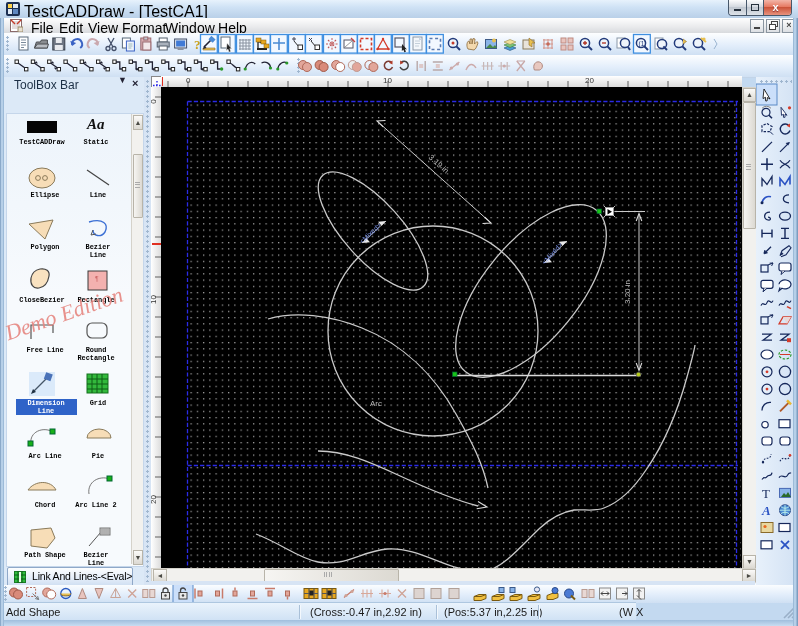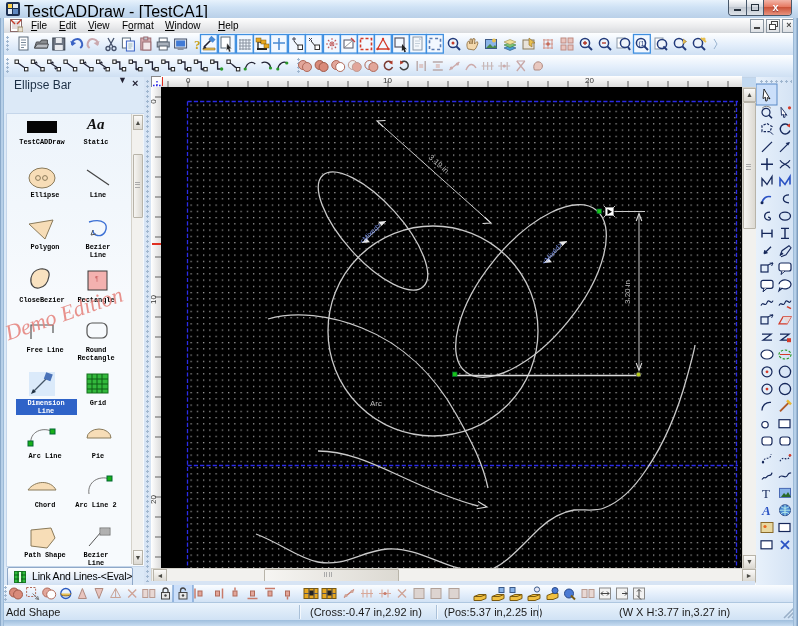--- a/index.html
+++ b/index.html
@@ -17,7 +17,7 @@
   .glyphx{position:absolute;left:8px;top:1px;color:#fff;font-size:11px;font-weight:bold;text-shadow:0 1px 1px #833;}
   
   #menubar{left:2px;top:18px;width:794px;height:15px;background:linear-gradient(#fefefe,#e9eaec 60%,#d8dadd);border-bottom:1px solid #b9c2cc;}
-  #menubar .mi{position:absolute;top:1.5px;font-size:10px;color:#000;}
+  #menubar .mi{position:absolute;top:1.5px;font-size:14px;color:#000;}
   #menubar .mi u{text-decoration:underline;}
   #mdibtns{left:750px;top:19px;display:flex;gap:2px;}
   #mdibtns .mb{width:12px;height:12px;border:1px solid #8a95a0;background:linear-gradient(#fcfcfc,#dcdfe3);font-size:9px;color:#444;text-align:center;line-height:11px;font-weight:bold;}

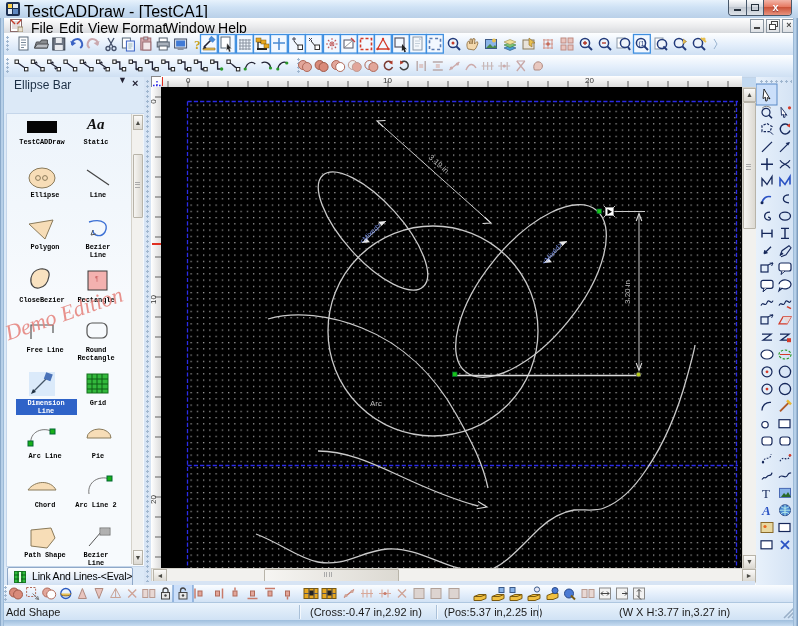--- a/index.html
+++ b/index.html
@@ -631,7 +631,7 @@
 
 <div class="abs" id="lpanel">
   <div class="abs" id="lphead">
-      <span style="position:absolute;left:12px;top:1px">Ellipse Bar</span>
+      <span style="position:absolute;left:12px;top:1px">ToolBox Bar</span>
     <span style="position:absolute;left:116px;top:-2px;font-size:9px;color:#223">▼</span>
     <span style="position:absolute;left:130px;top:0px;font-size:11px;color:#223;font-weight:bold">×</span>
   </div>

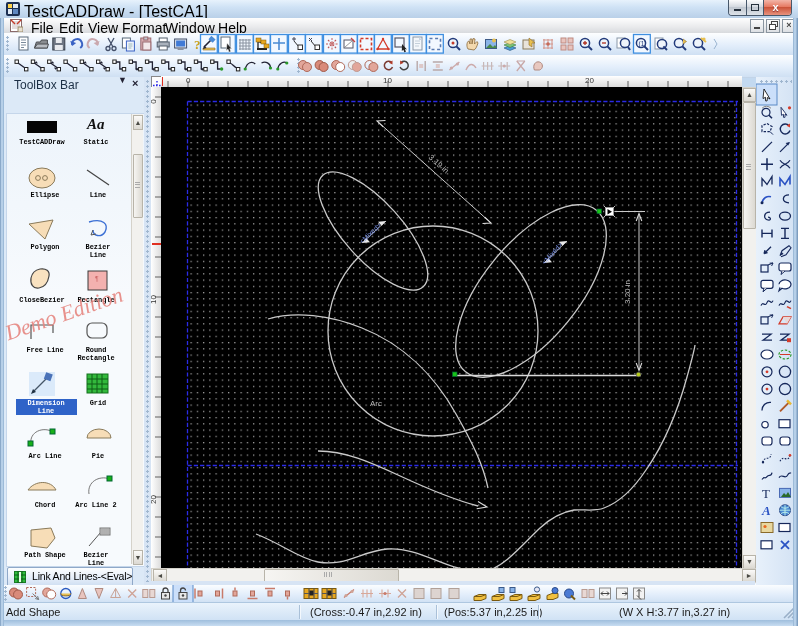--- a/index.html
+++ b/index.html
@@ -30,7 +30,7 @@
   #lpanel{left:2px;top:77px;width:142px;height:508px;background:#dce9f7;overflow:hidden;}
   #lphead{left:0;top:0;width:142px;height:15px;font-size:12px;color:#1c2f45;}
   #lpbtn1,#lpbtn2{white-space:nowrap;overflow:hidden;font-size:10.5px!important;letter-spacing:-0.2px;left:5px;width:124px;height:19px;border:1px solid #8fa8c8;border-radius:2px;background:linear-gradient(#fcfdfe,#e7effa 50%,#cbdcf0);font-size:12px;color:#000;}
-  #lplist{left:4px;top:36px;width:136px;height:452px;background:linear-gradient(#edf4fb,#f7fafd 40%);border:1px solid #c5d6ea;padding-left:8px;}
+  #lplist{left:4px;top:36px;width:136px;height:452px;background:linear-gradient(#edf4fb,#f7fafd 40%);border:1px solid #c5d6ea;}
   .shlabel{position:absolute;font-family:"Liberation Mono",monospace;font-size:6.9px;letter-spacing:0px;color:#000;text-align:center;white-space:pre;line-height:7.8px;font-weight:bold;}
   
   .sb{background:#f2f1ee;border:1px solid #d5d2ca;}

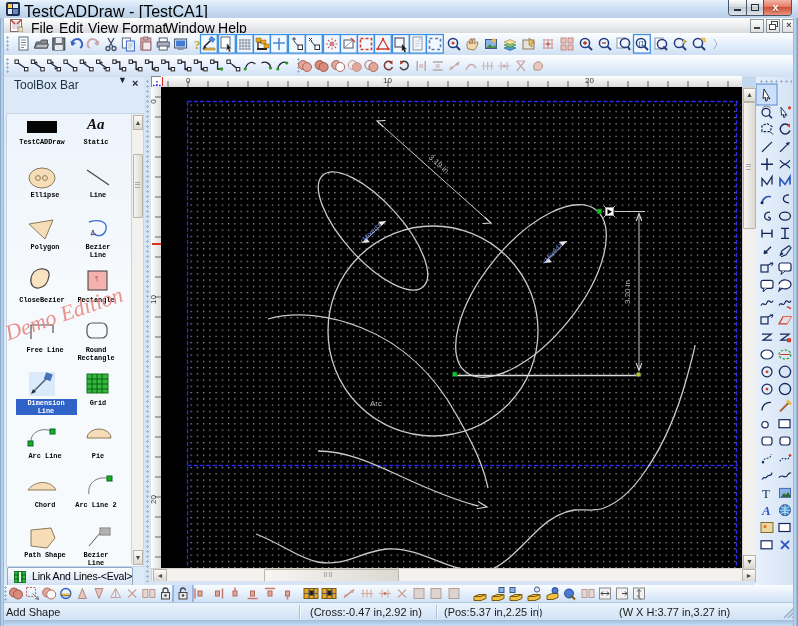--- a/index.html
+++ b/index.html
@@ -45,7 +45,7 @@
   
   #rbar{left:756px;top:77px;width:40px;height:508px;background:linear-gradient(90deg,#e8f1fb,#d3e2f4);}
   
-  #status{left:2px;top:602px;width:794px;height:18px;background:linear-gradient(#eaf3fc,#cfe1f4);border-top:1px solid #aec7e0;font-size:11px;color:#1a1a1a;}
+  #status{left:2px;top:602px;width:634px;height:18px;background:linear-gradient(#eaf3fc,#cfe1f4);border-top:1px solid #aec7e0;font-size:11px;color:#1a1a1a;}
   #status .seg{position:absolute;top:3px;}
   .sdiv{position:absolute;top:2px;width:1px;height:14px;background:#a9c0d8;border-right:1px solid #f3f8fd;}
   #bottomedge{left:0;top:620px;width:798px;height:6px;background:linear-gradient(#9fbedd,#c8ddf2);}

